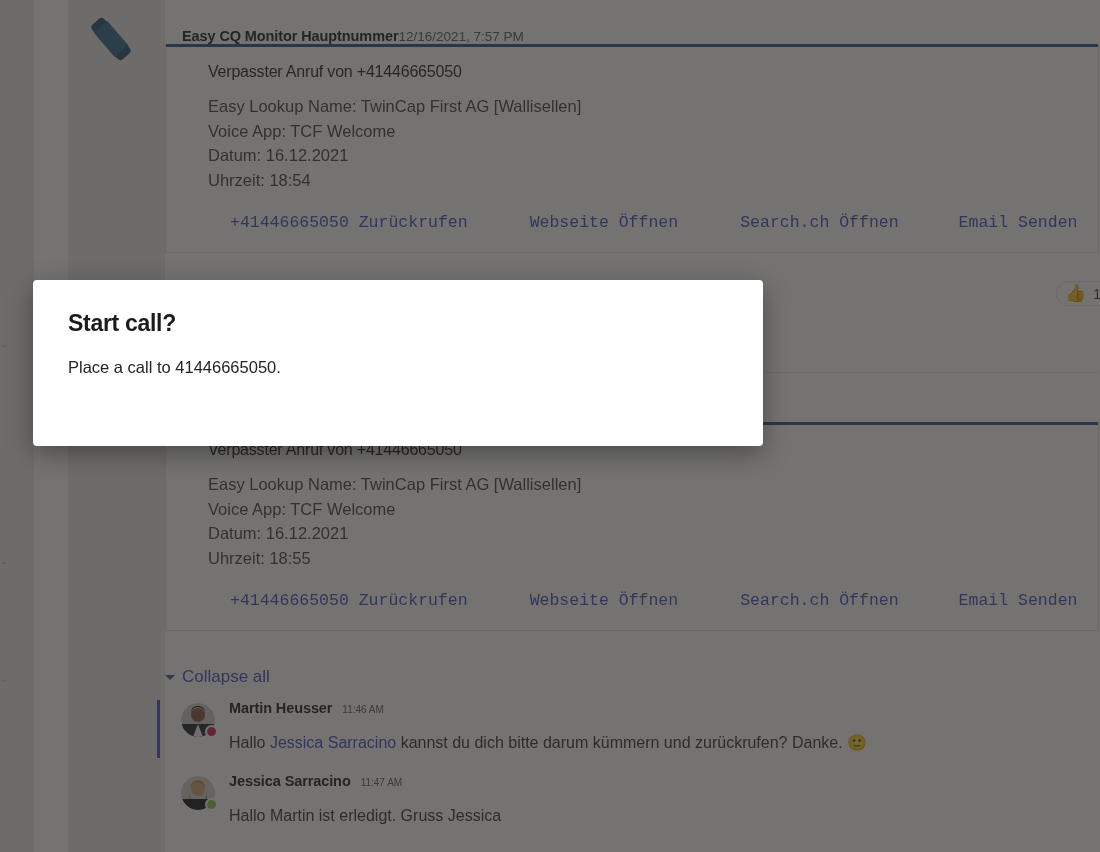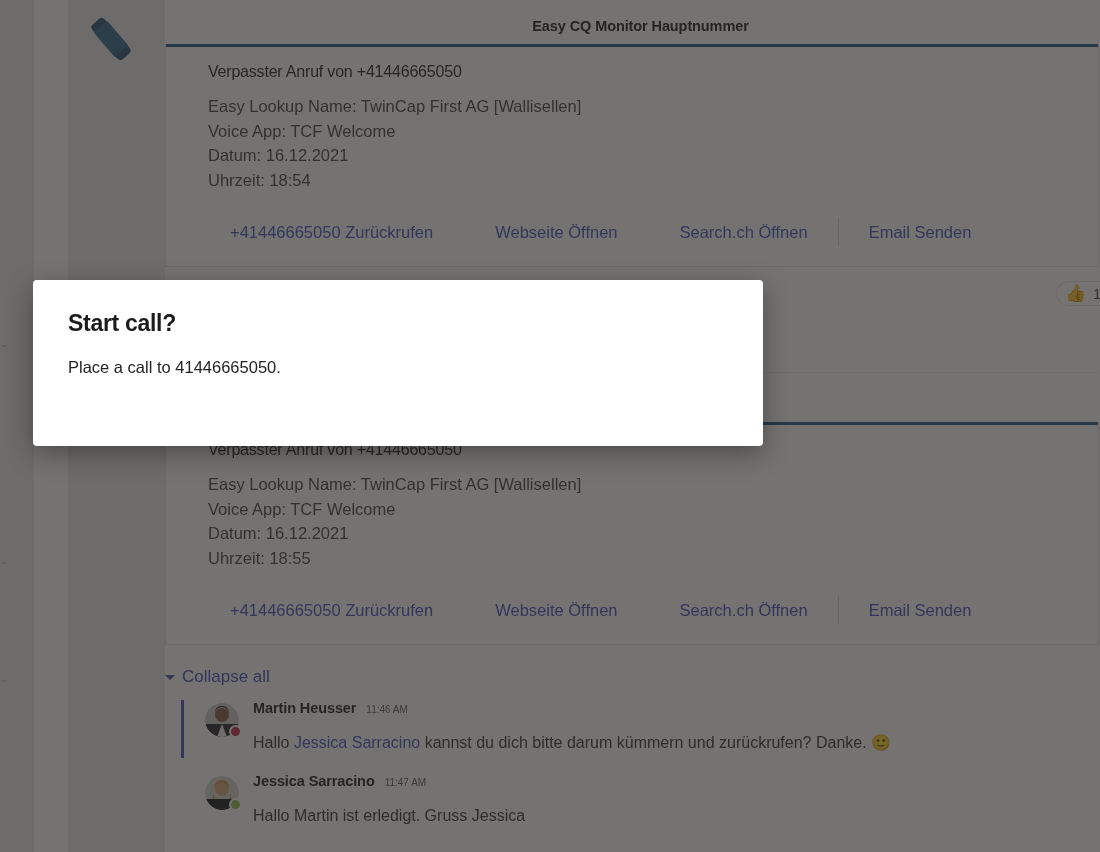--- a/index.html
+++ b/index.html
@@ -87,11 +87,9 @@
 
   .msg-head {
     display: flex;
-    align-items: center;
-    gap: 10px;
+    align-items: flex-end;
     padding-left: 17px;
     height: 26px;
-    flex-direction: column;
   }
   .msg-author {
     font-size: 14.5px;

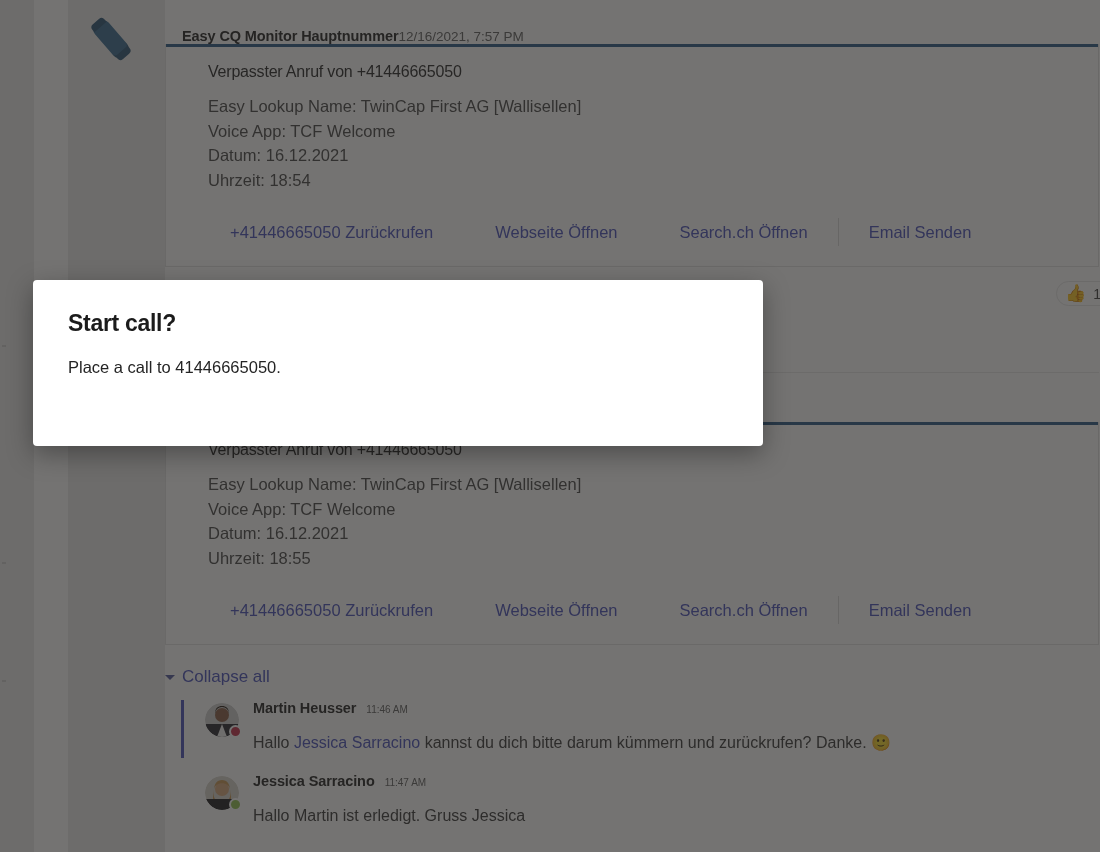--- a/index.html
+++ b/index.html
@@ -133,9 +133,10 @@
 
   .card-actions {
     display: flex;
-    align-items: center;
-    margin-top: 26px;
+    align-items: flex-end;
+    margin-top: 12px;
     padding-left: 22px;
+    font-family: Liberation Mono, monospace;
   }
   .card-action {
     font-size: 16.5px;

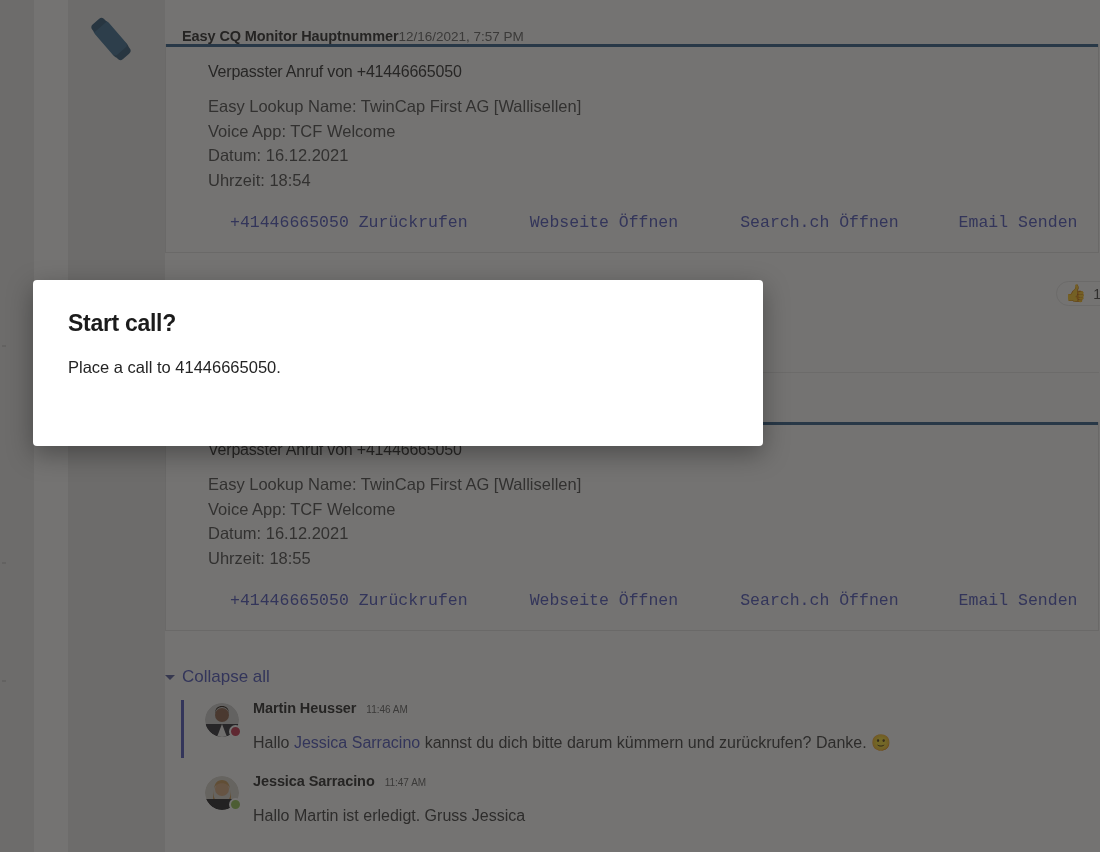--- a/index.html
+++ b/index.html
@@ -190,7 +190,7 @@
   
   .replies {
     position: absolute;
-    left: 147px;
+    left: 123px;
     width: 900px;
   }
   .reply-bar {

